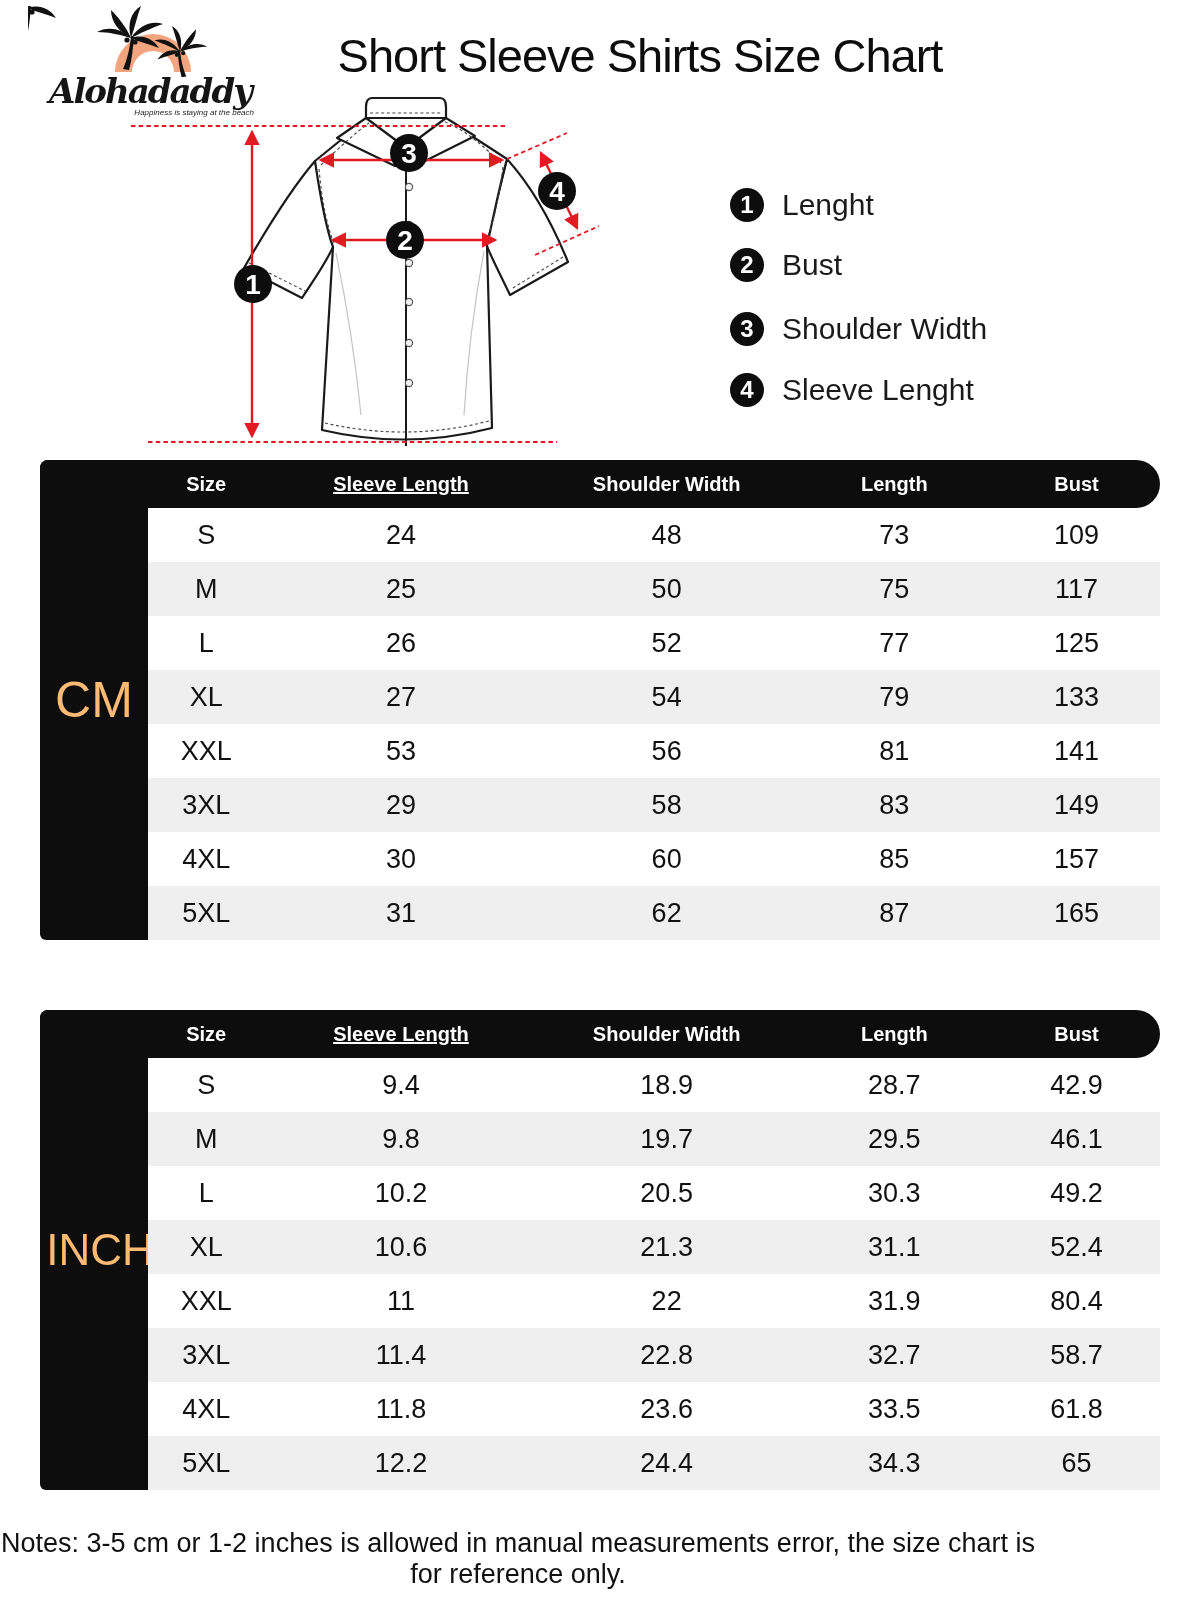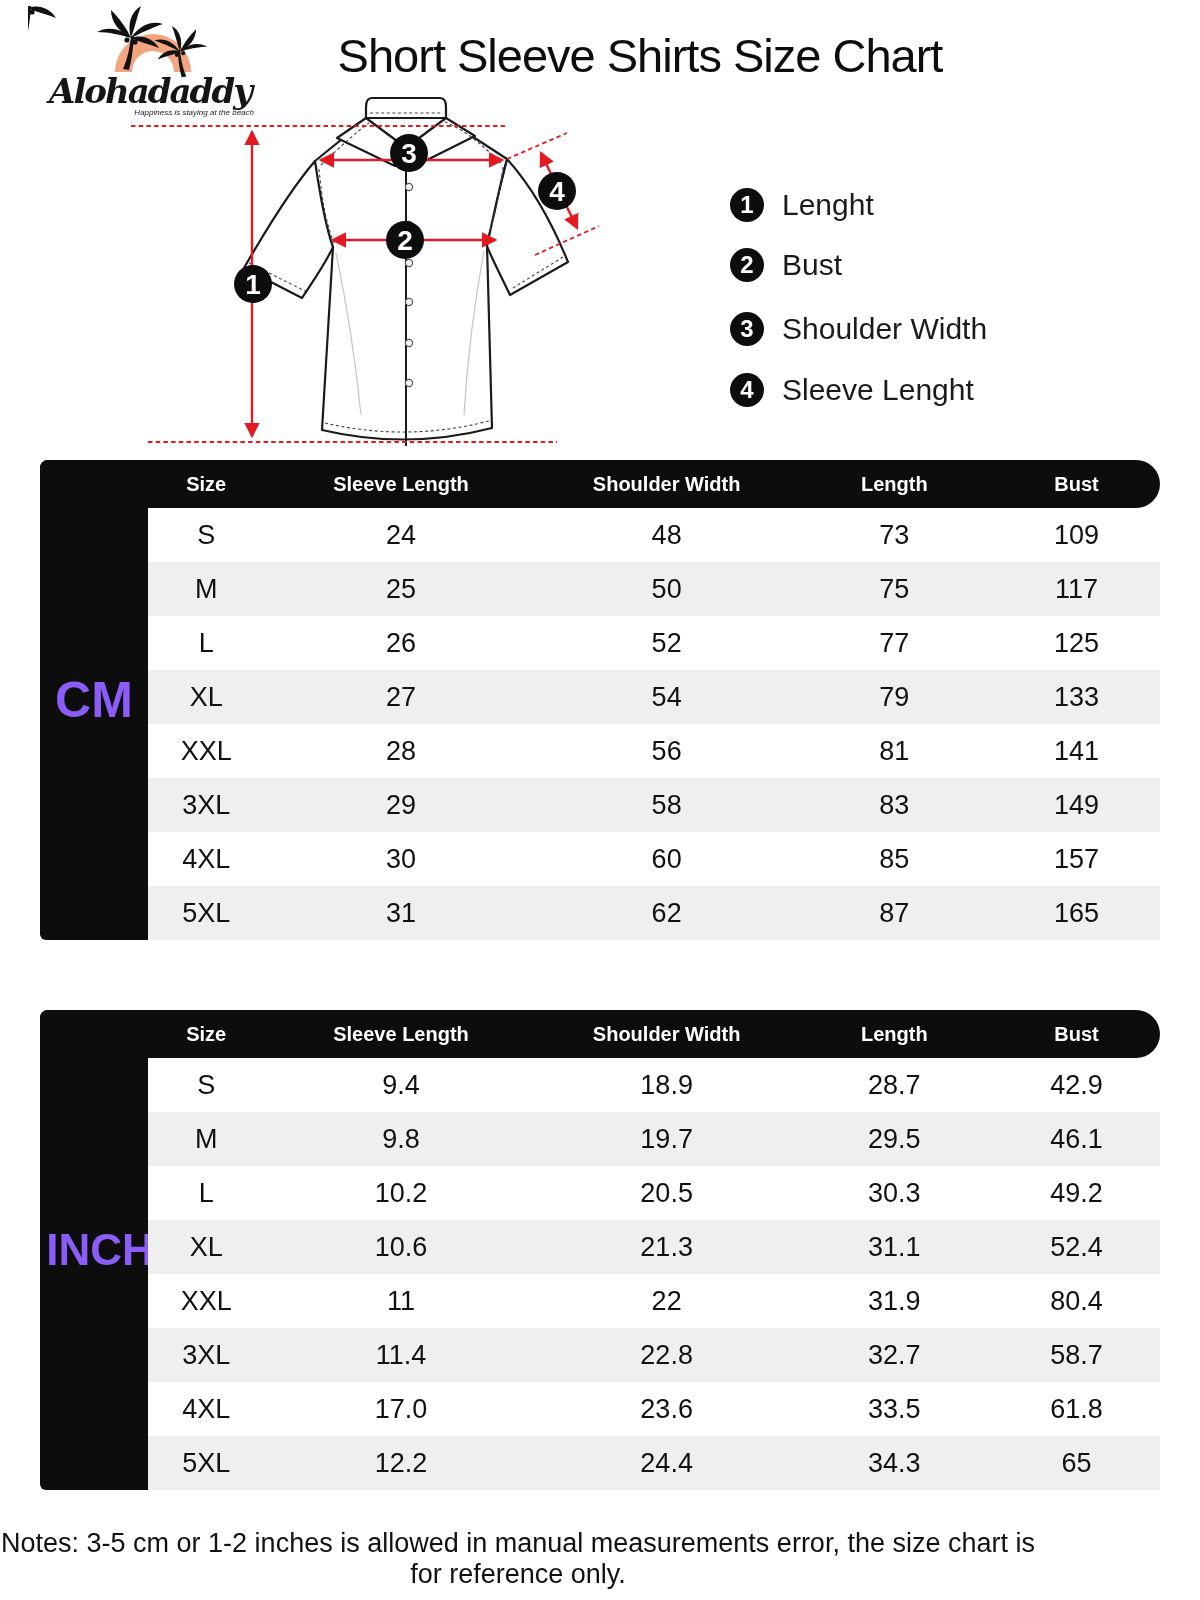--- a/index.html
+++ b/index.html
@@ -27,7 +27,7 @@
     align-items:center;color:#fff;font-weight:bold;font-size:20px;}
   .header-labels span{display:block;text-align:center;}
   .header-labels span:nth-child(1){width:11.5%;}
-  .header-labels span:nth-child(2){width:27%;}
+  .header-labels span:nth-child(2){width:27%;text-decoration:underline;}
   .header-labels span:nth-child(3){width:25.5%;}
   .header-labels span:nth-child(4){width:19.5%;}
   .header-labels span:nth-child(5){width:16.5%;}

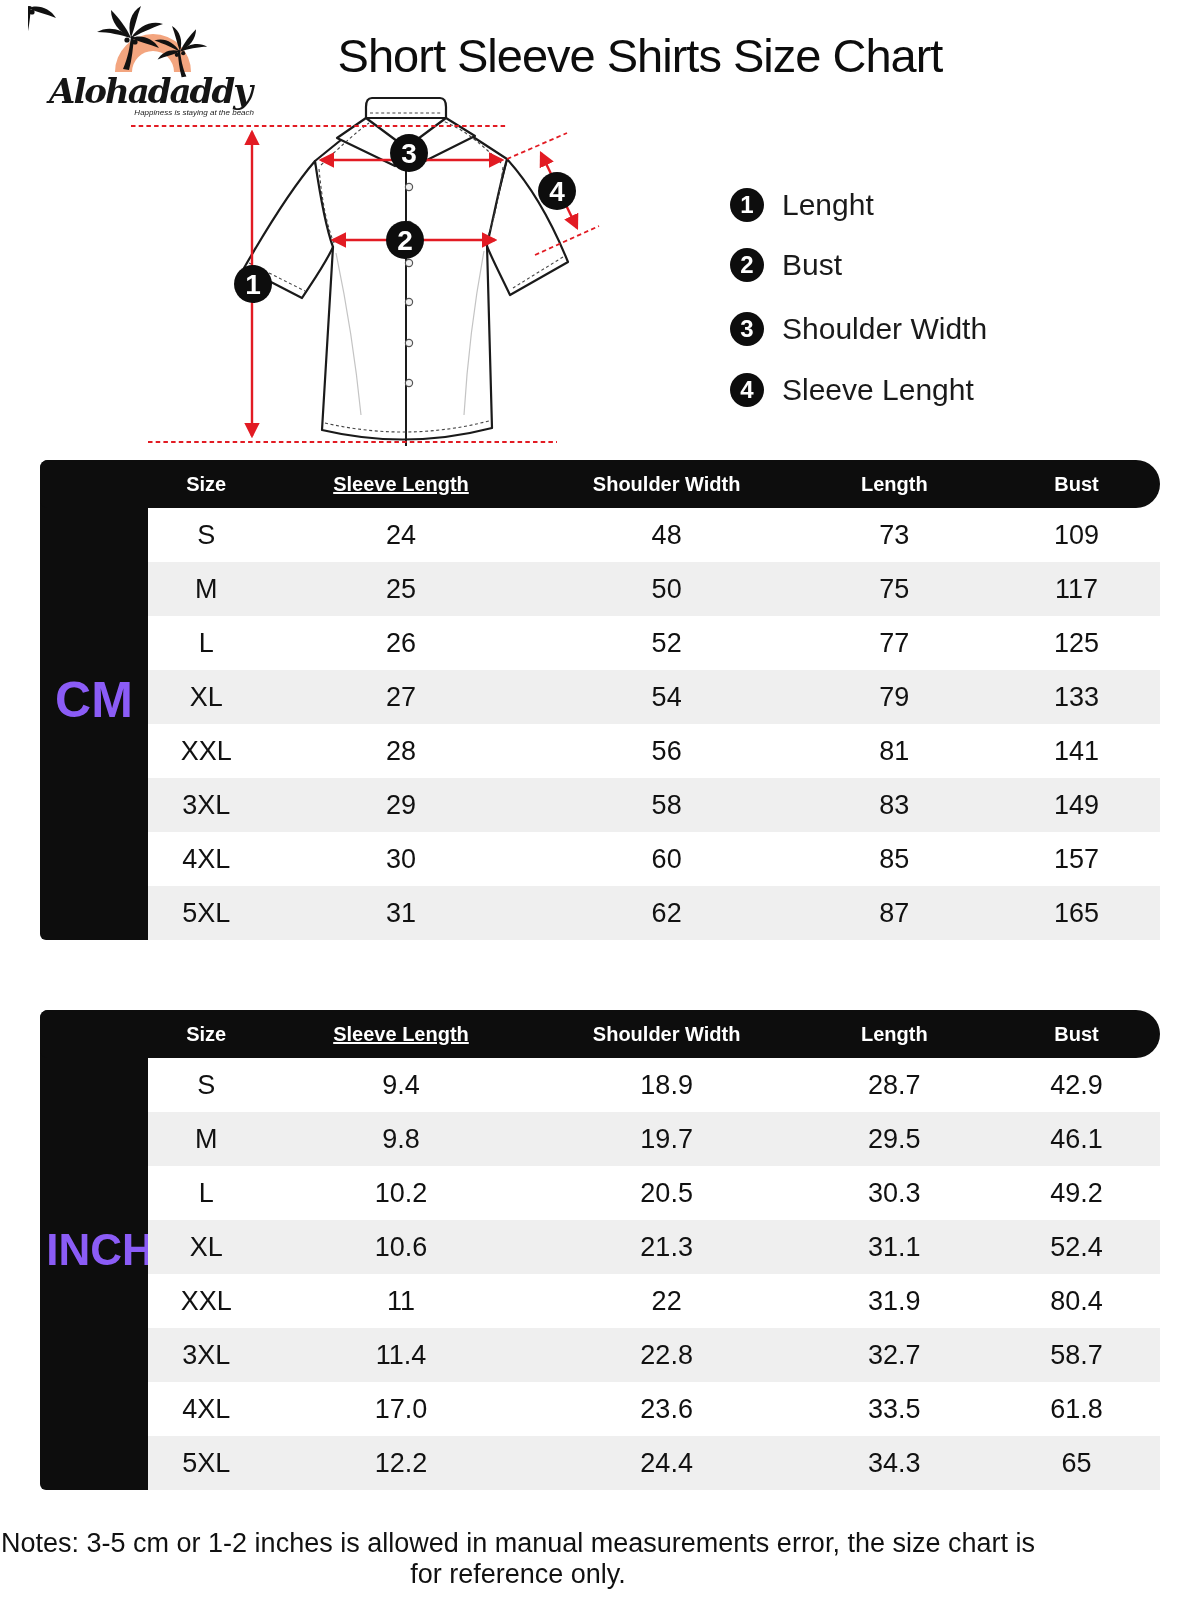--- a/index.html
+++ b/index.html
@@ -34,7 +34,7 @@
 
   .unit-col{position:absolute;left:0;top:0;width:108px;height:480px;background:#0d0d0d;
     border-radius:8px 0 0 6px;display:flex;align-items:center;justify-content:center;}
-  .unit-label{color:#8b5cf6;font-weight:bold;}
+  .unit-label{color:#fdba74;font-weight:normal;}
   #table-cm .unit-label{font-size:50px;}
   #table-inch .unit-label{font-size:44px;margin-left:12px;}
 

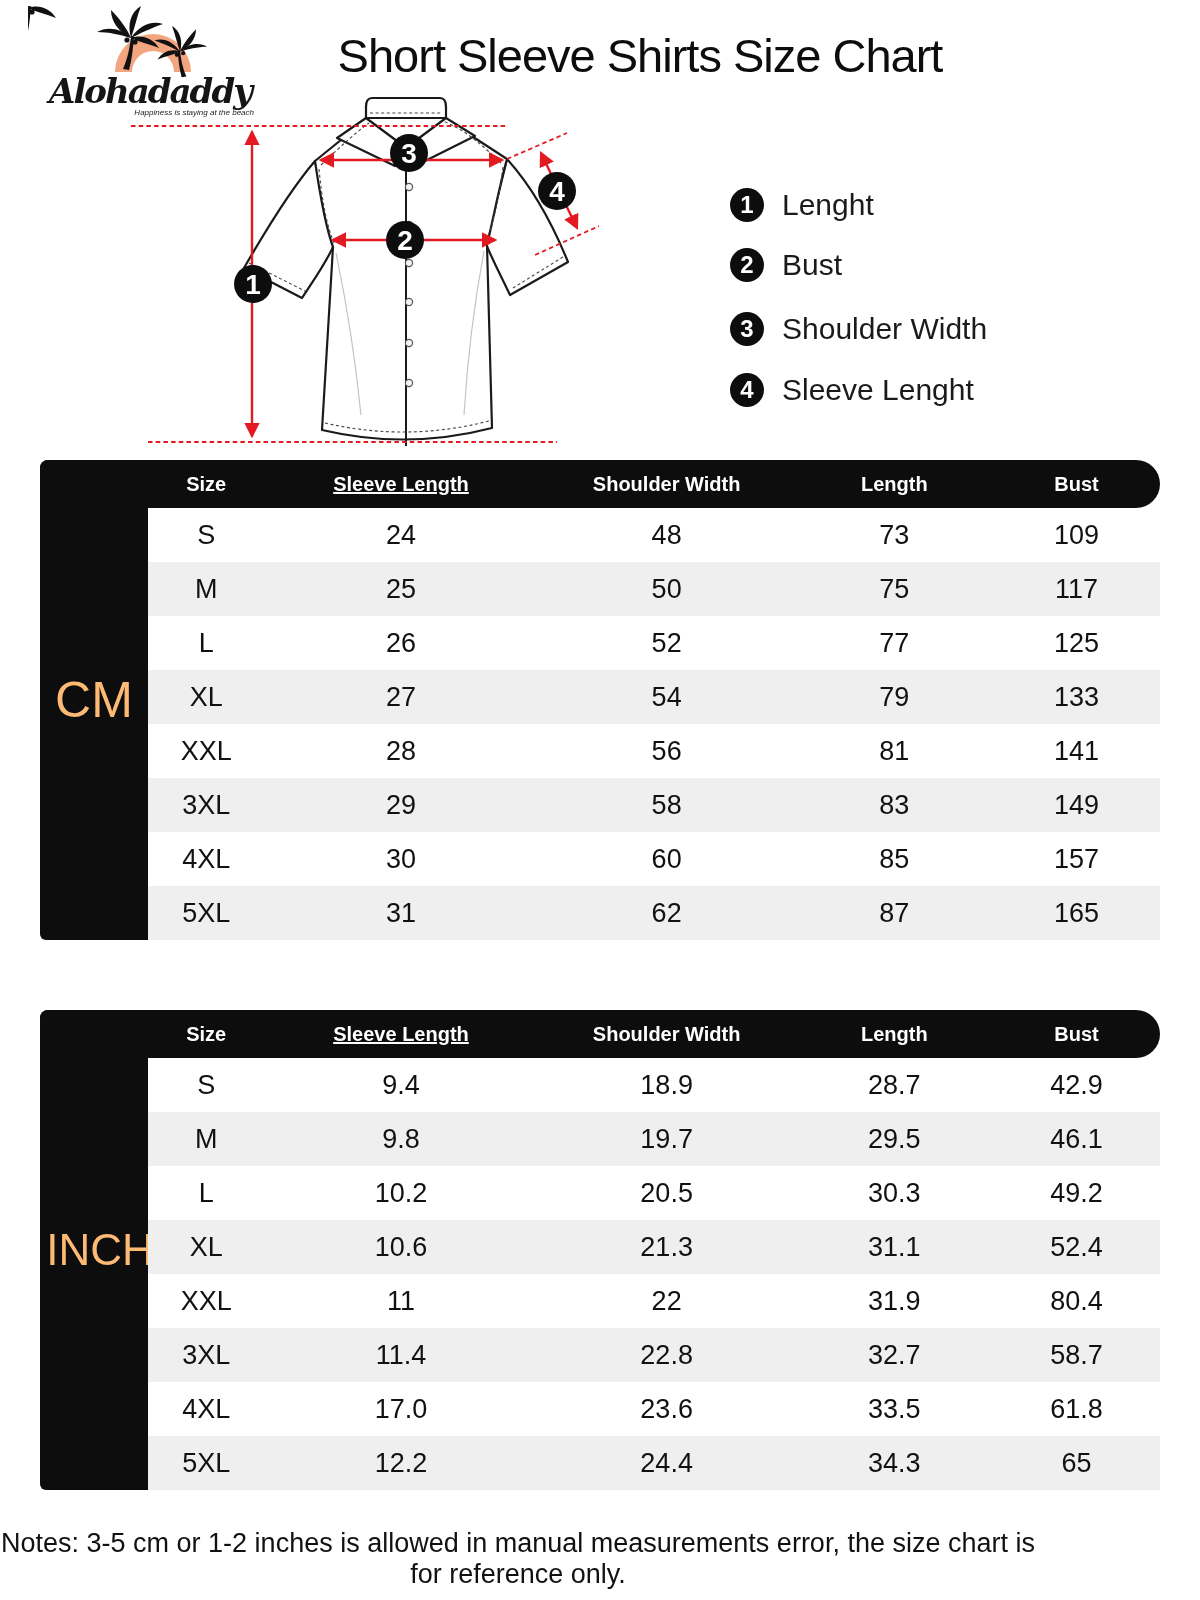--- a/index.html
+++ b/index.html
@@ -208,7 +208,7 @@
         </tr>
         <tr>
           <td>XXL</td>
-          <td>28</td>
+          <td>53</td>
           <td>56</td>
           <td>81</td>
           <td>141</td>

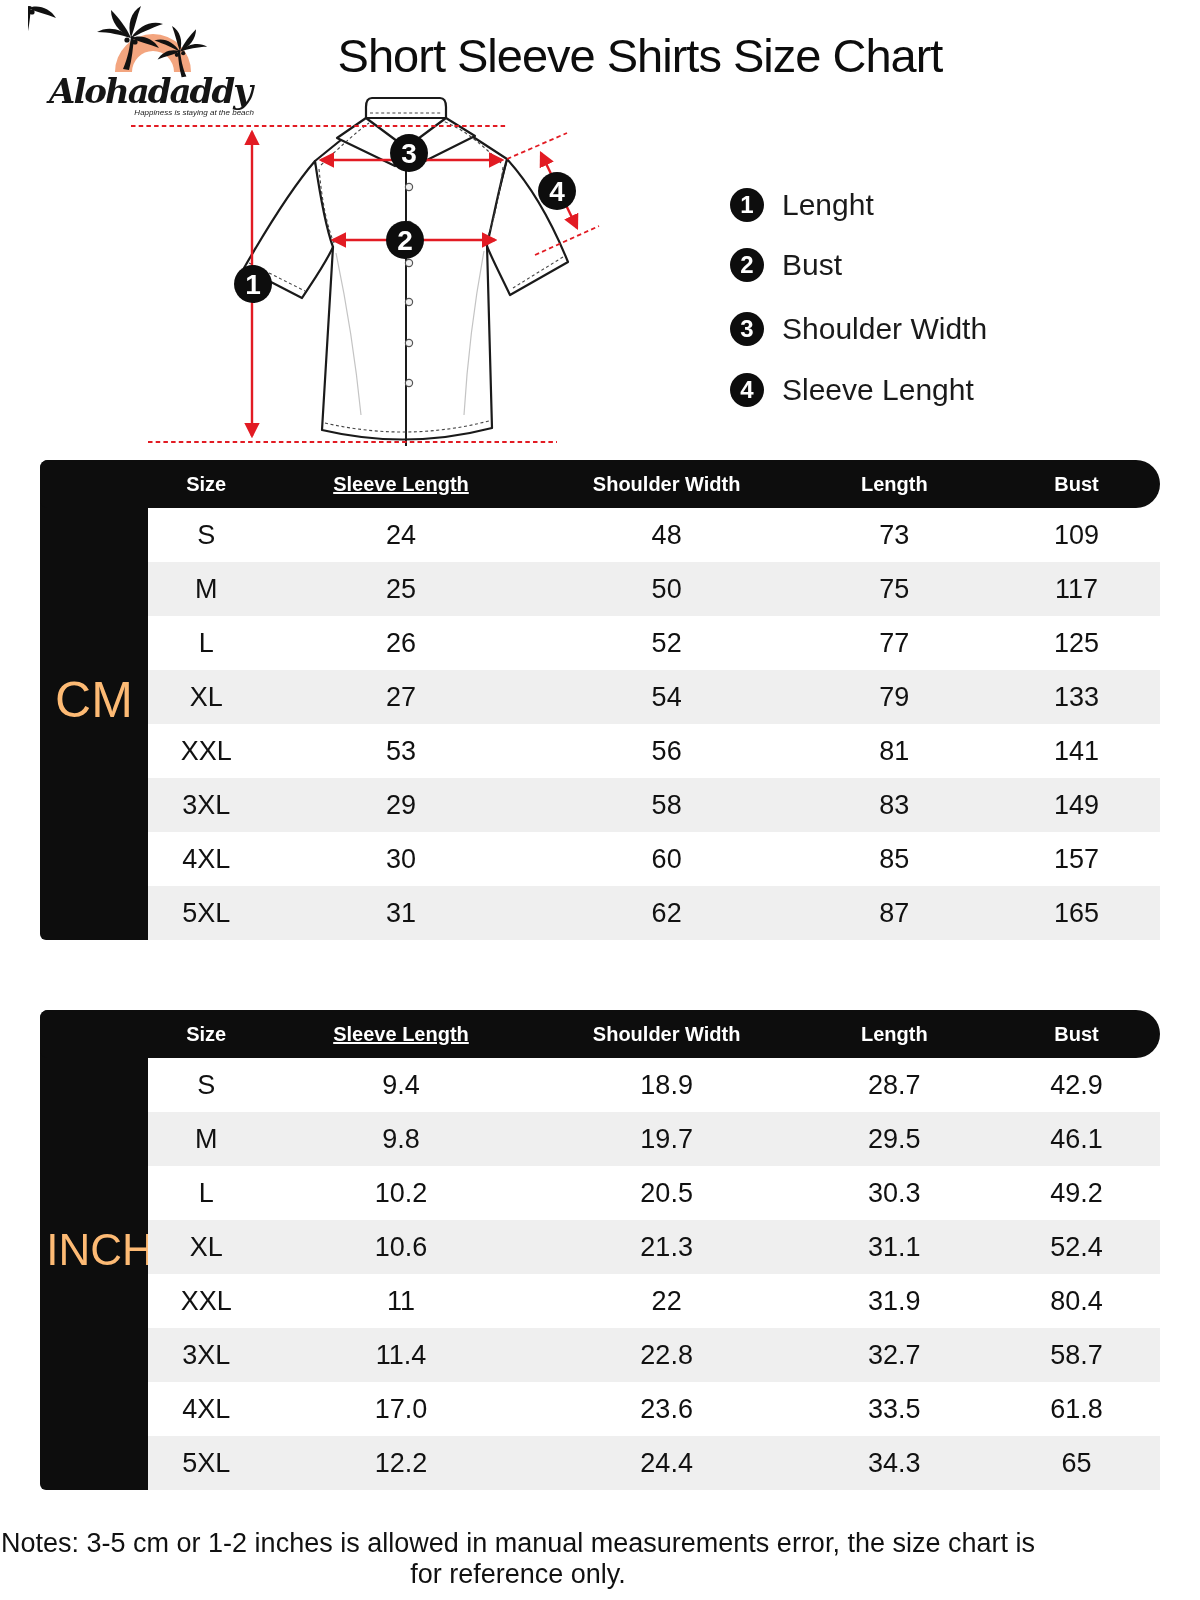--- a/index.html
+++ b/index.html
@@ -303,7 +303,7 @@
         </tr>
         <tr>
           <td>4XL</td>
-          <td>17.0</td>
+          <td>11.8</td>
           <td>23.6</td>
           <td>33.5</td>
           <td>61.8</td>

